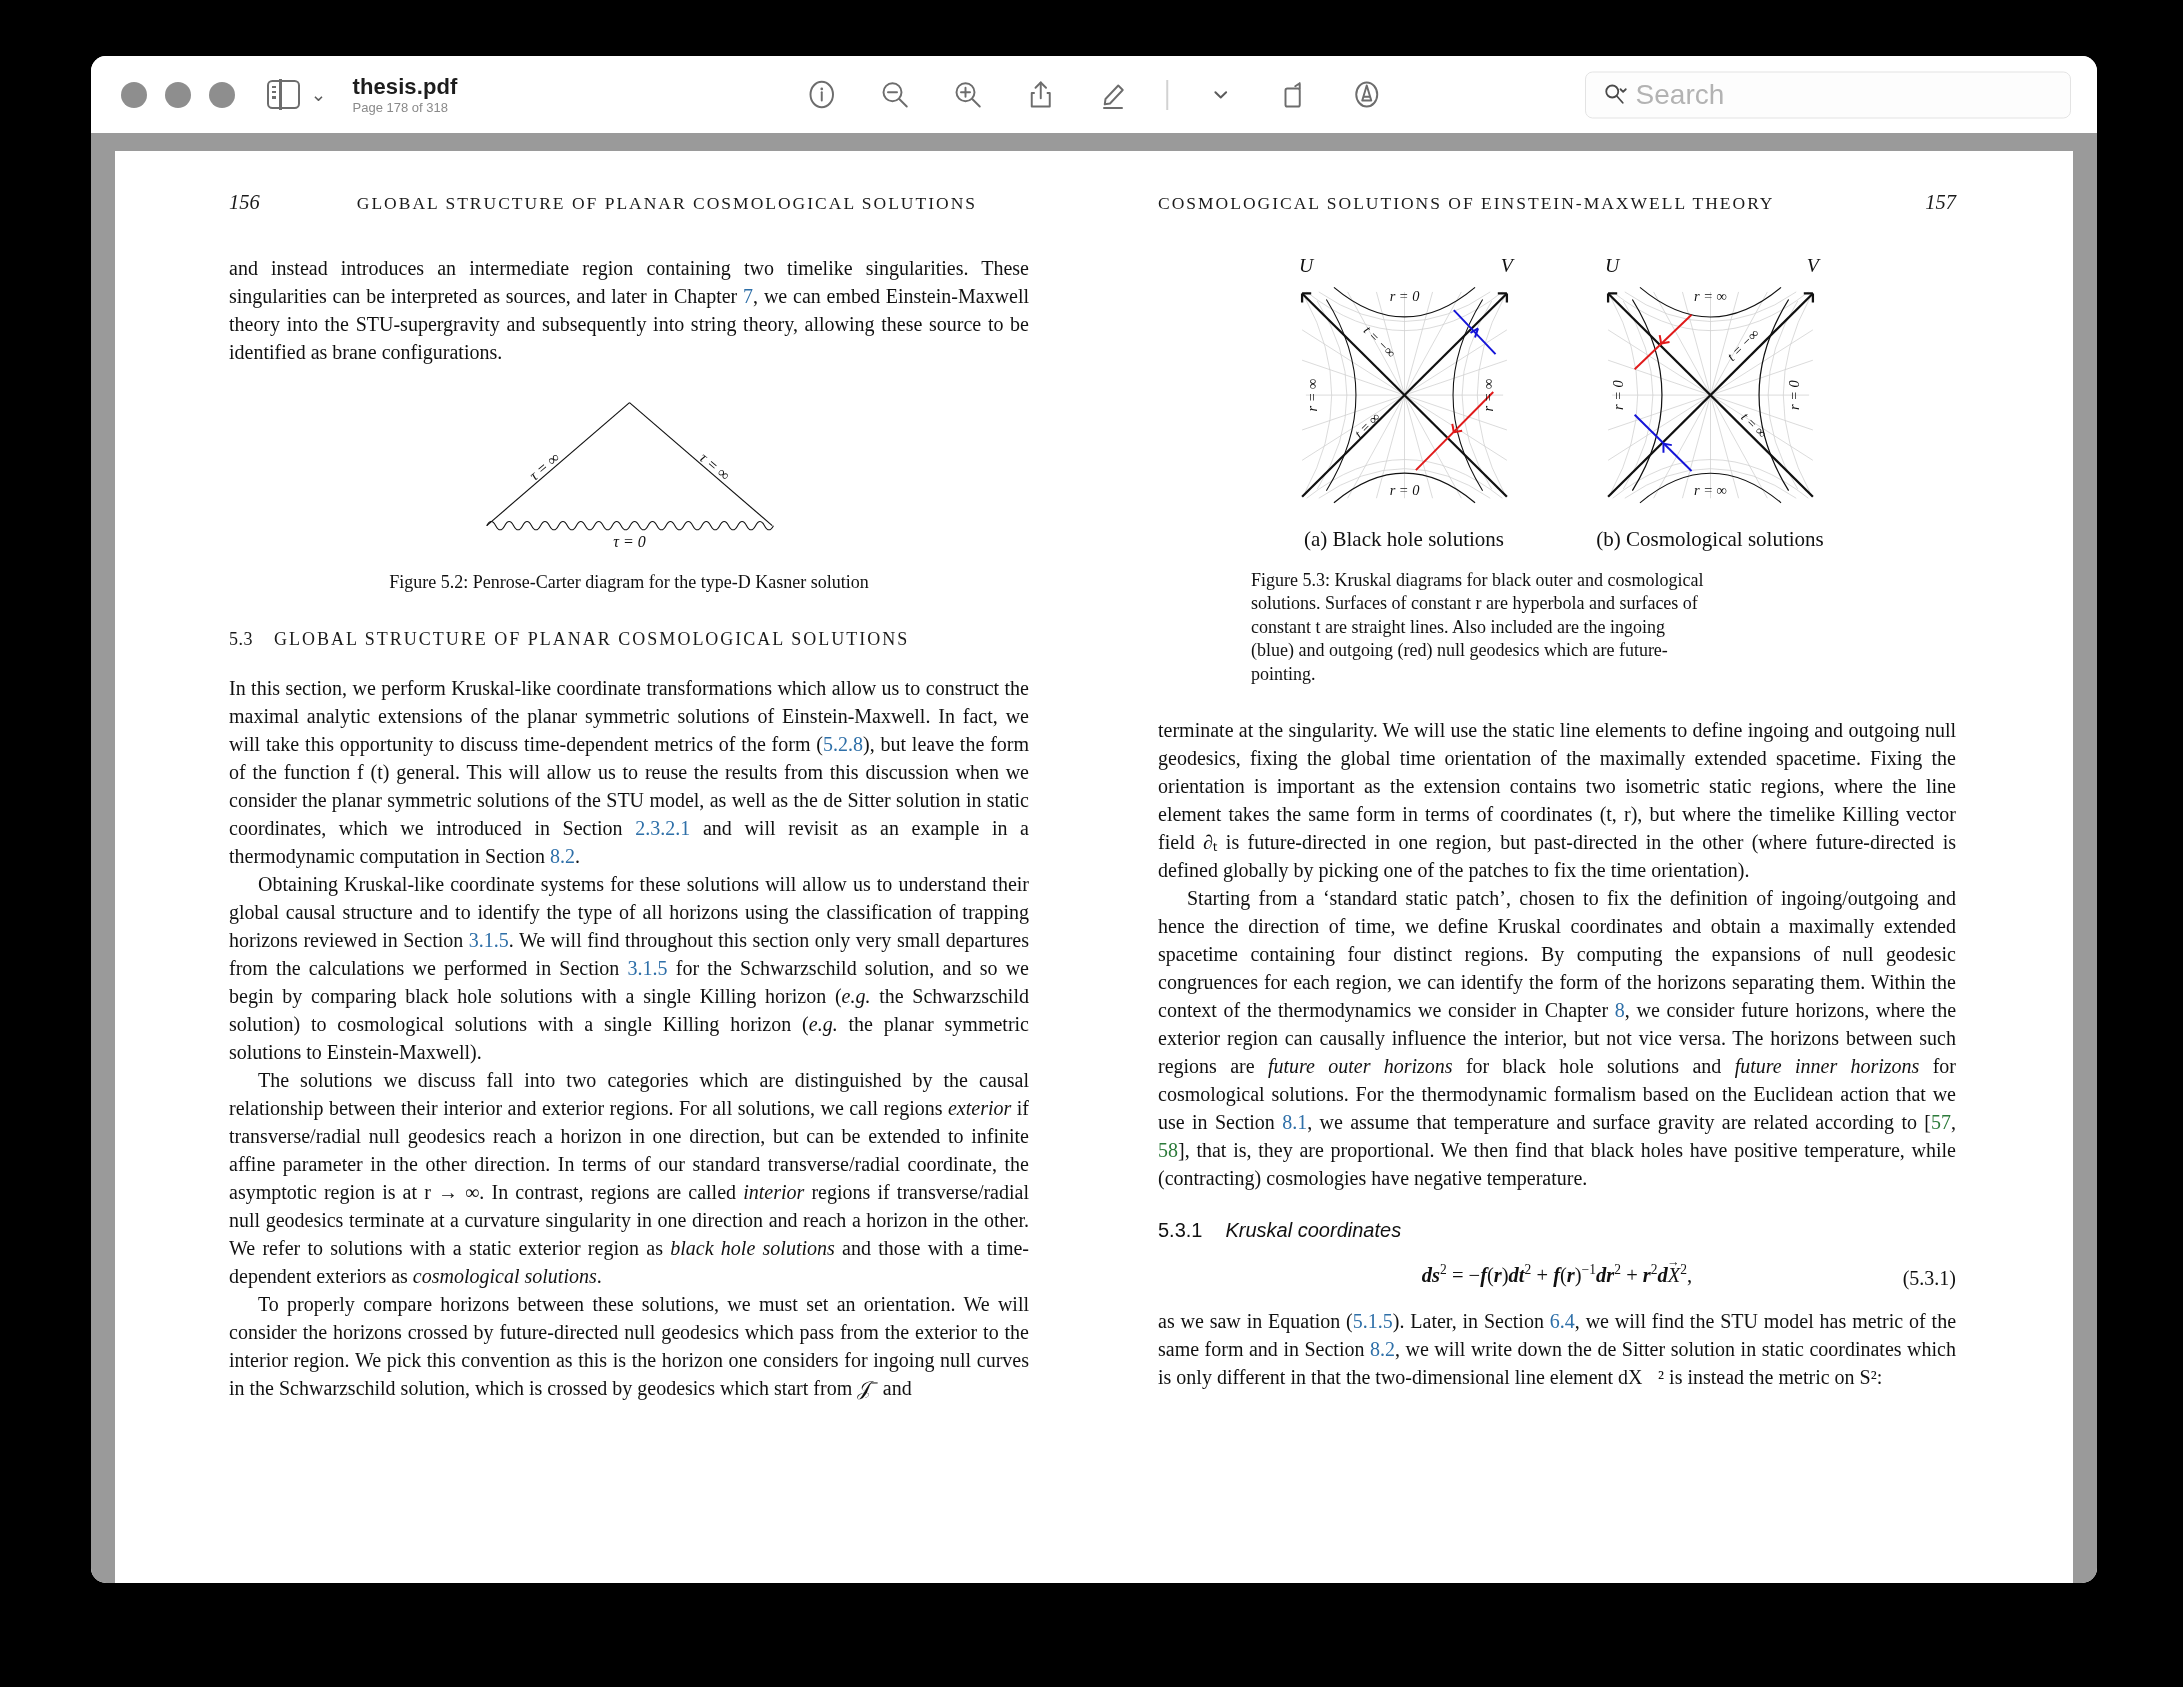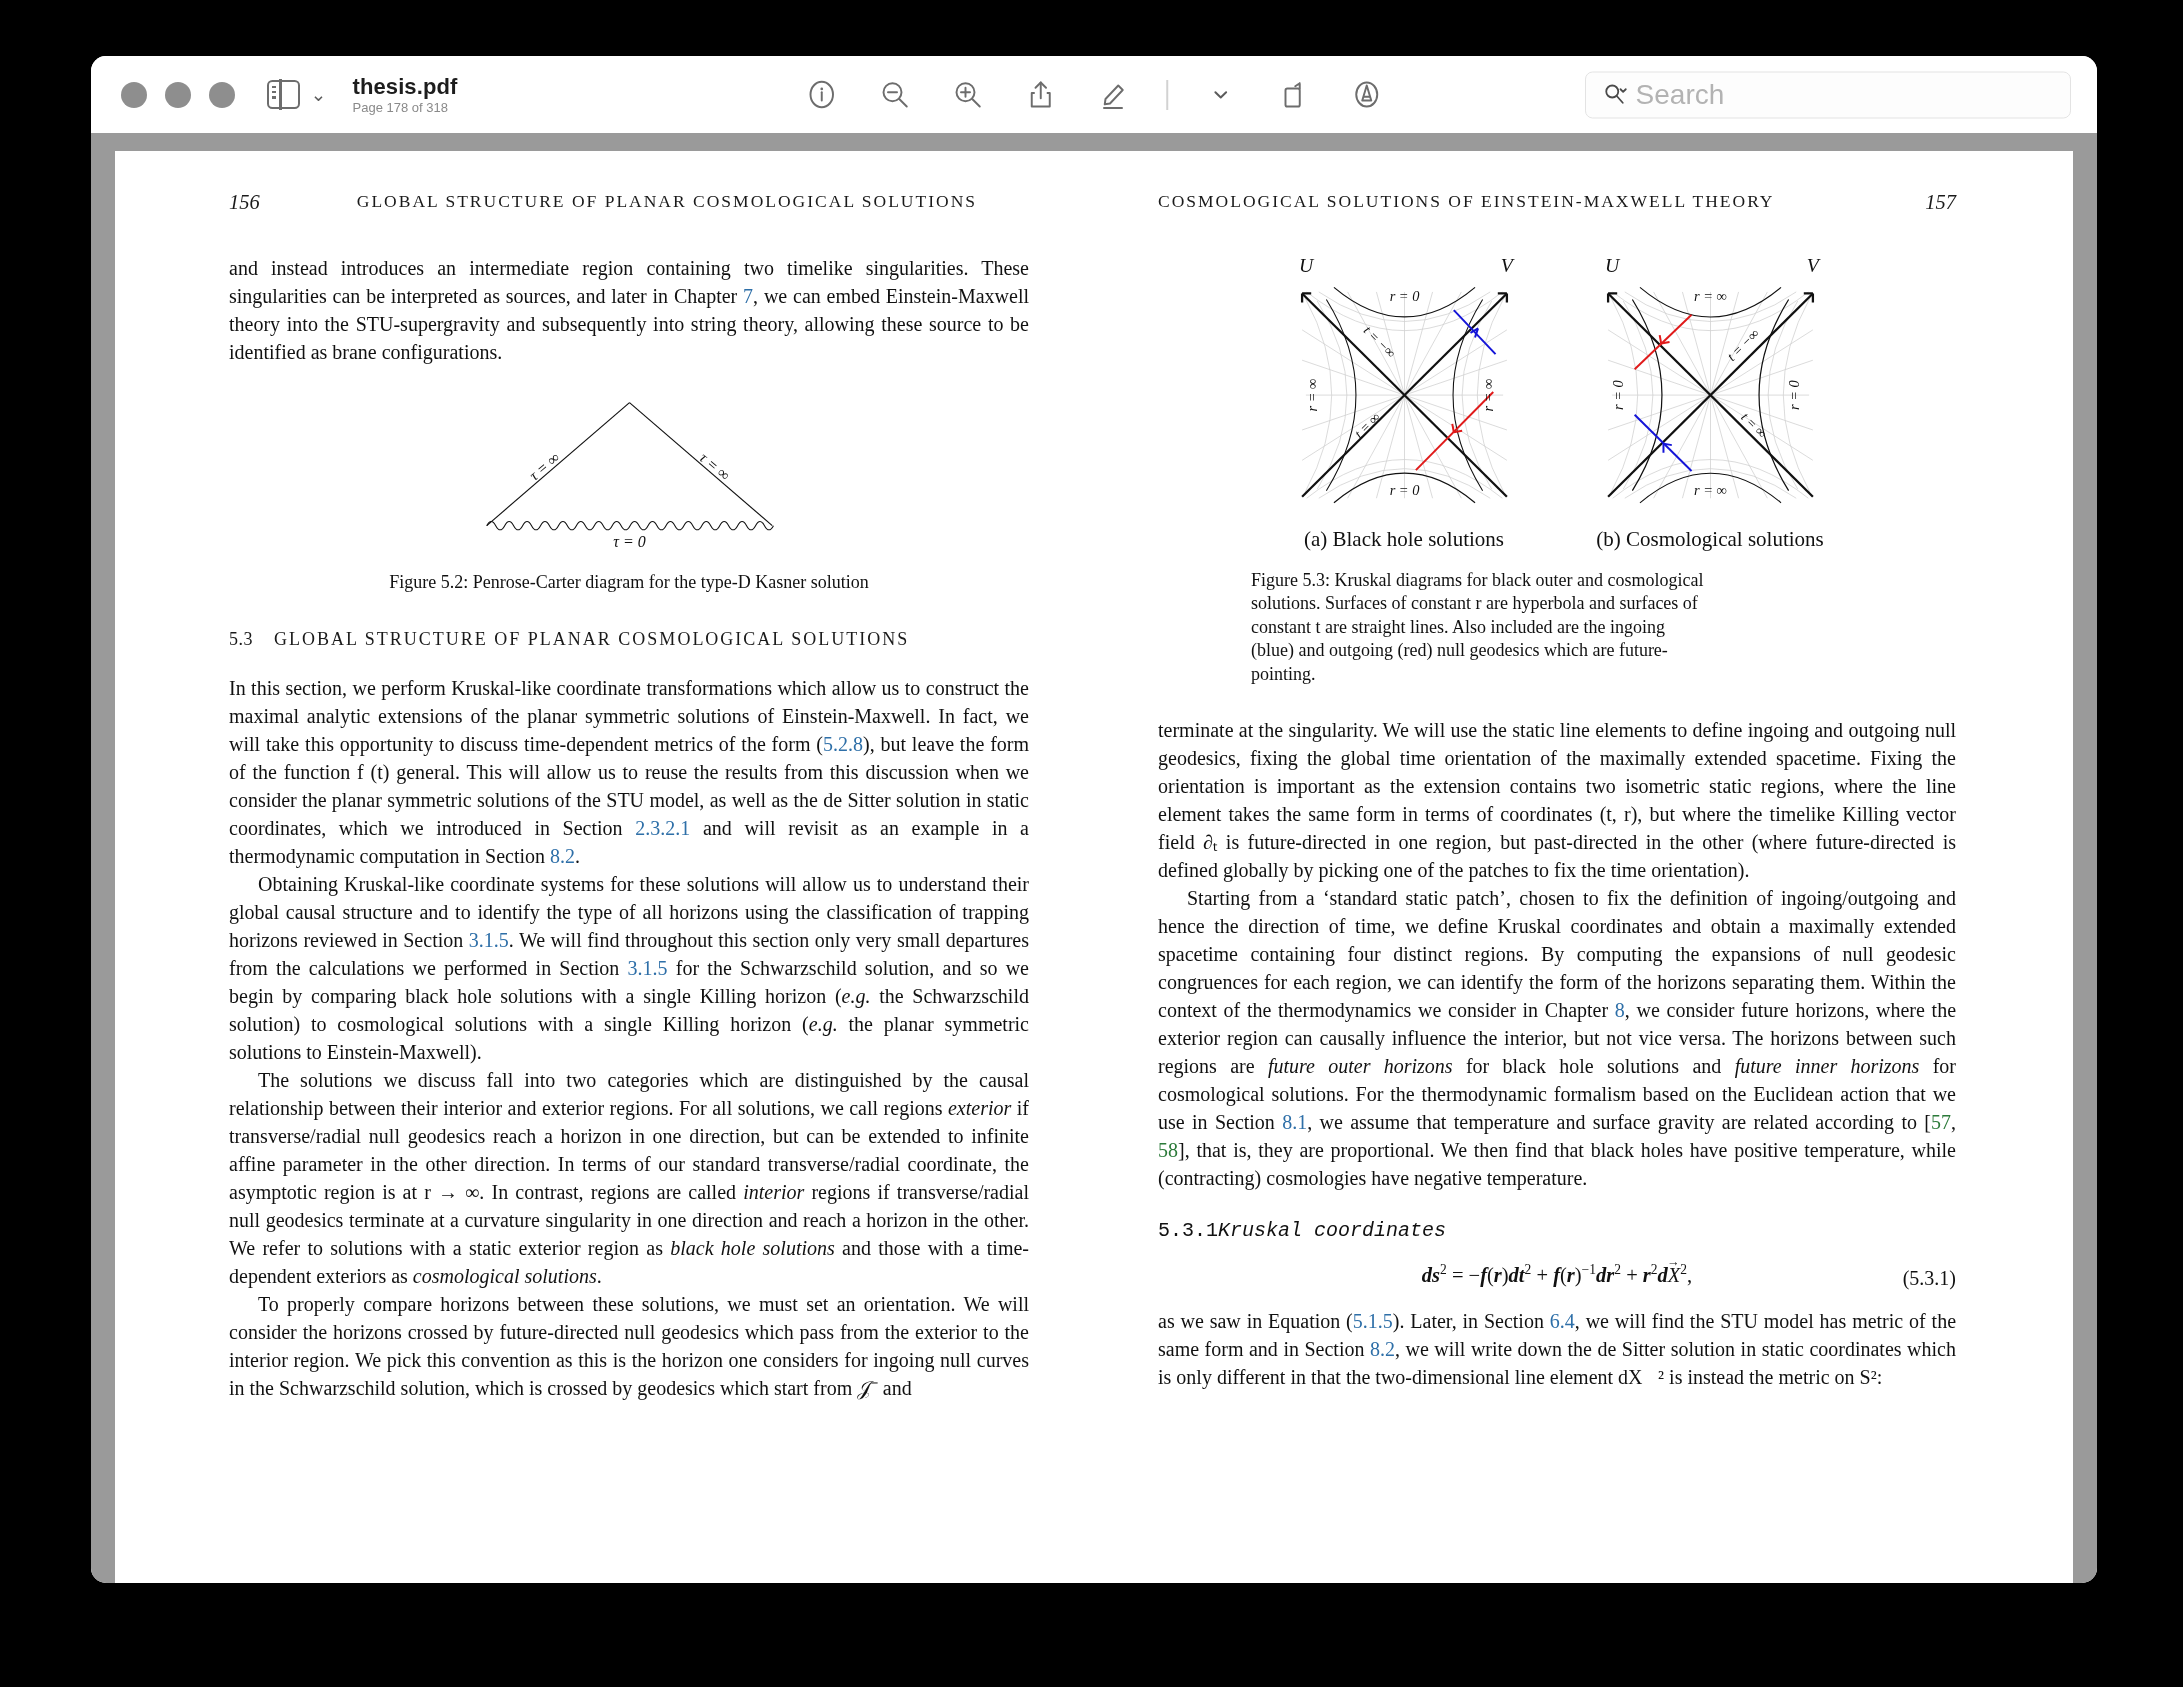--- a/index.html
+++ b/index.html
@@ -83,7 +83,7 @@
   .col-right { width: 50%; padding: 0 82px 0 64px; }
 
   
-  .runhead { display: flex; align-items: flex-start; font-size: 17.5px; margin-bottom: 40px; }
+  .runhead { display: flex; align-items: flex-end; font-size: 17.5px; margin-bottom: 40px; }
   .runhead .folio { font-style: italic; font-family: "Liberation Serif", serif; font-size: 20.5px; color: #1a1a1a; }
   .runhead .rhtitle {
     font-family: "Liberation Serif", serif; font-size: 17.5px; color: #1a1a1a;

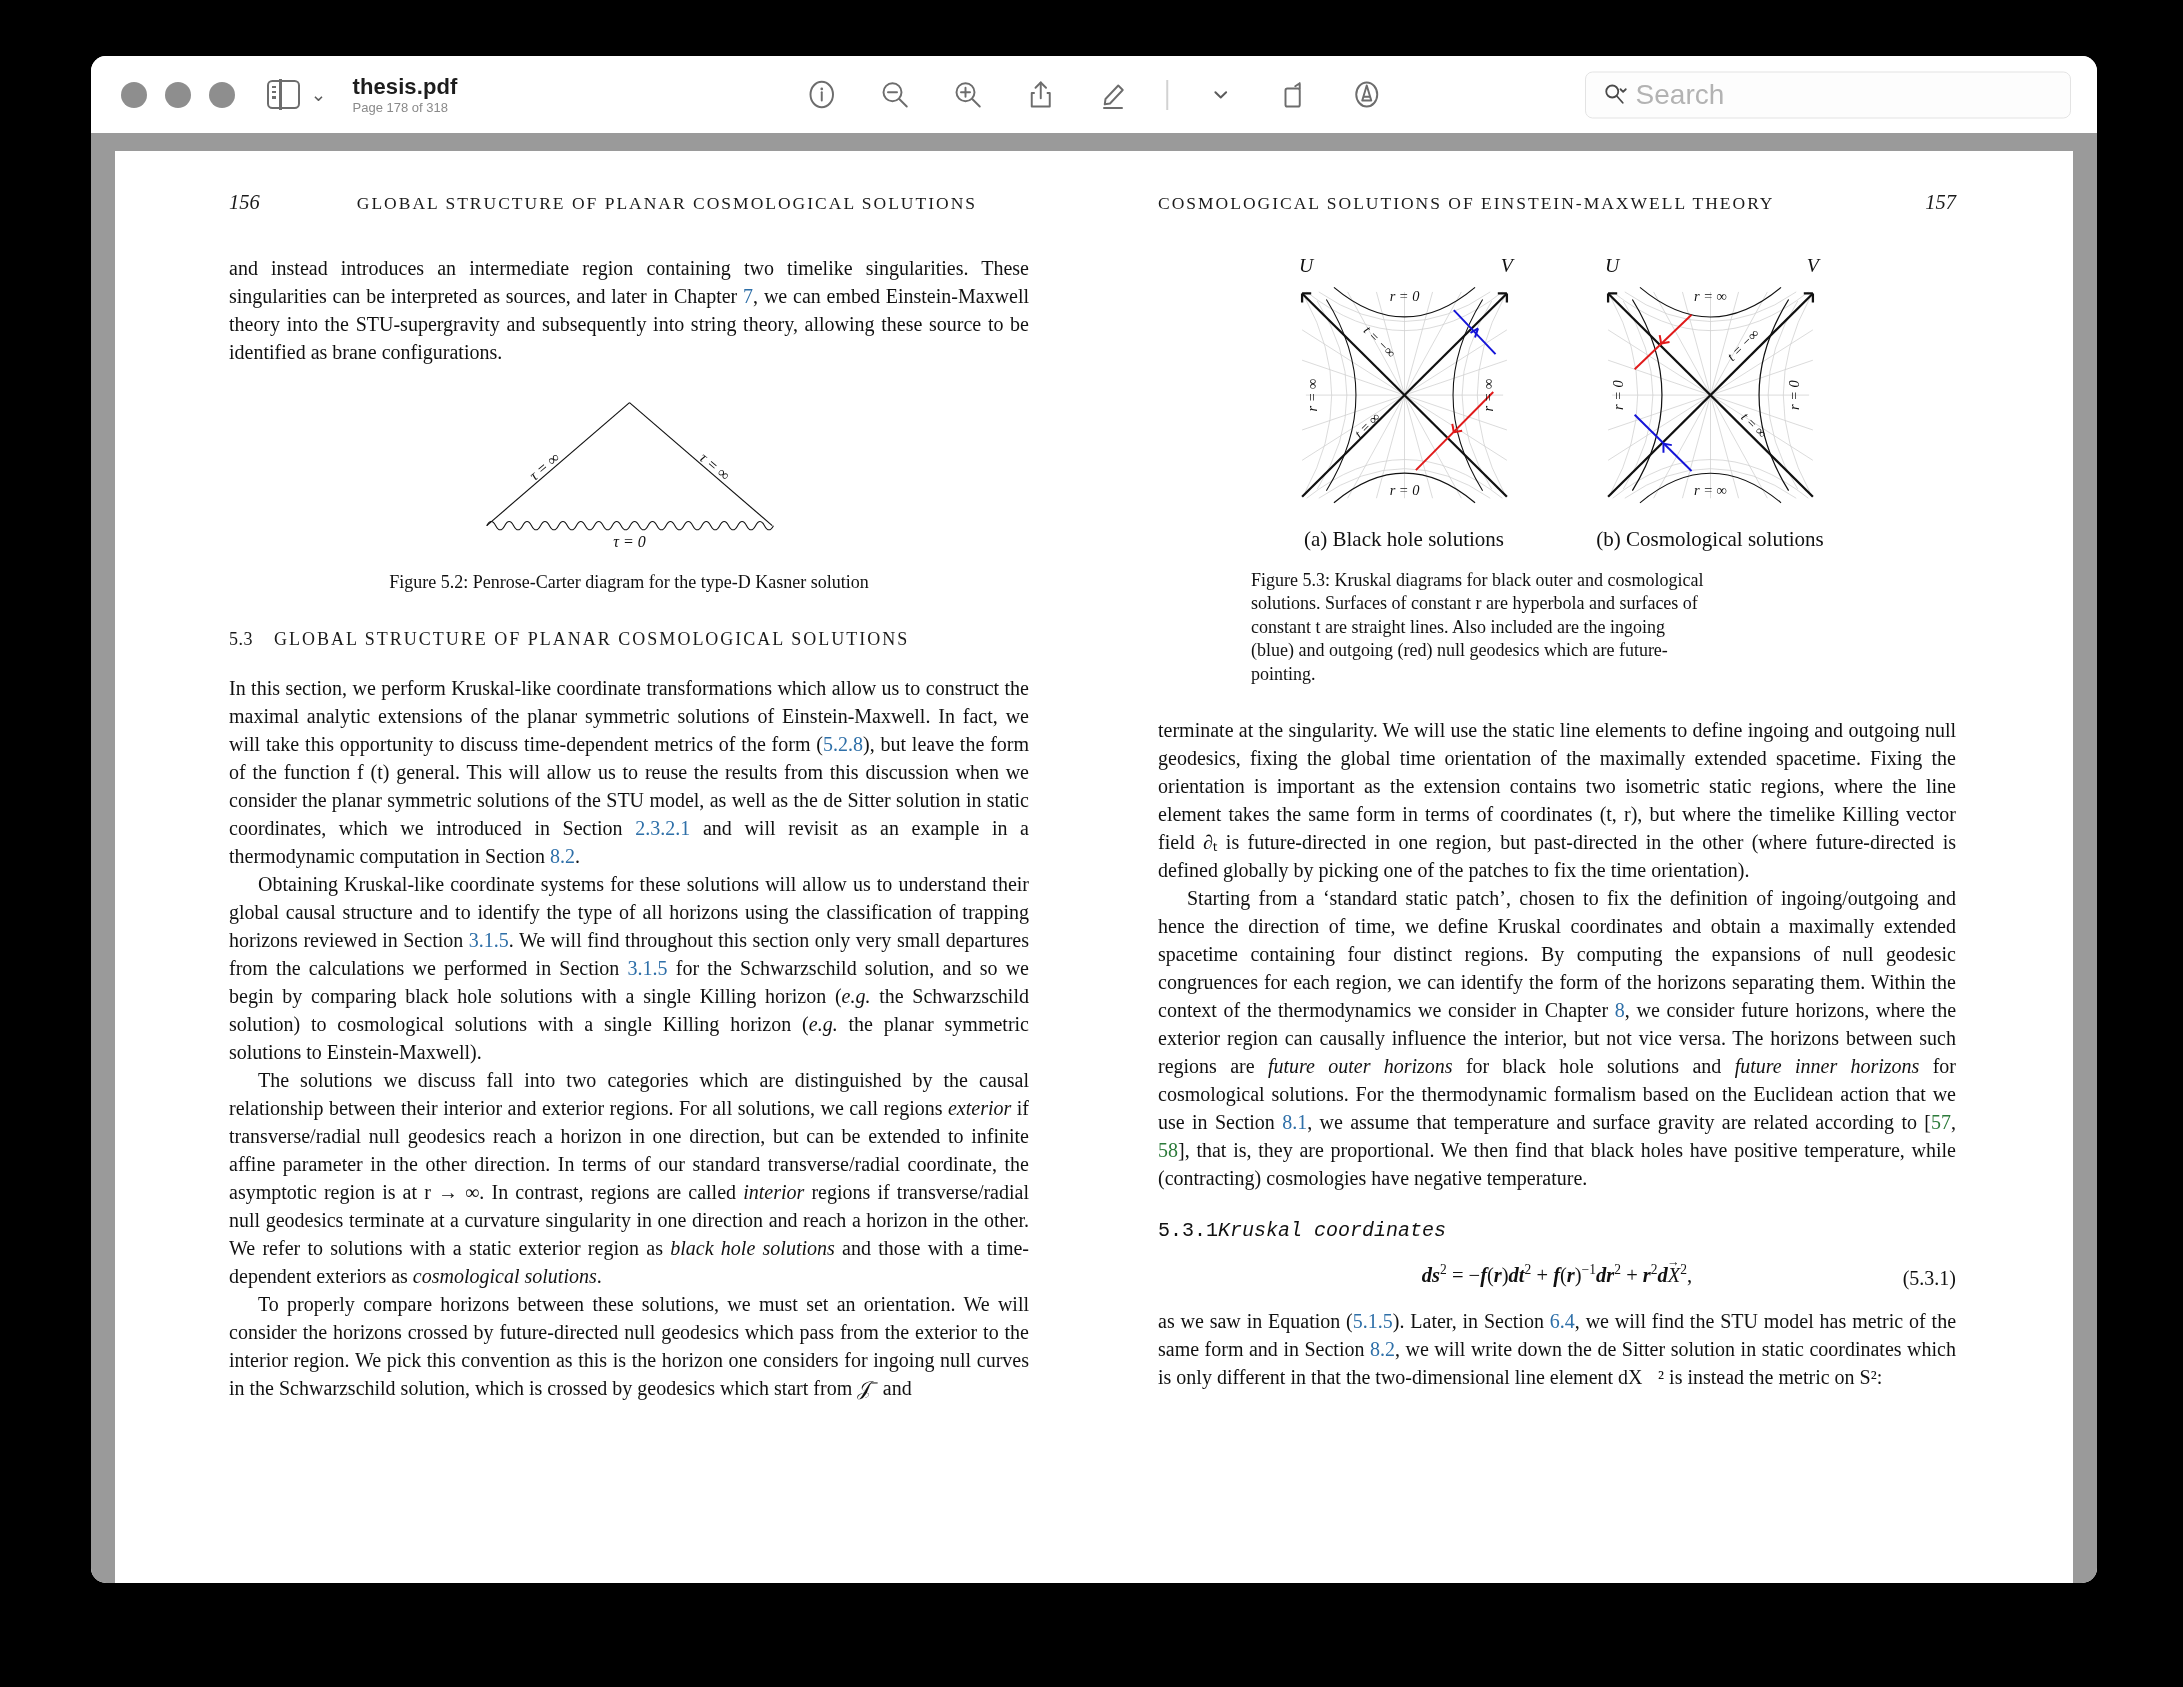--- a/index.html
+++ b/index.html
@@ -113,8 +113,8 @@
   }
   .sec-num { letter-spacing: 0.5px; }
   .subsec-head {
-    font-family: Liberation Mono, monospace; font-size: 20px; color: #111;
-    display: flex; align-items: baseline;
+    font-family: Liberation Sans, sans-serif; font-size: 20px; color: #111;
+    display: flex; gap: 23px; align-items: baseline;
   }
   .subsec-head .t { font-style: italic; }
 

